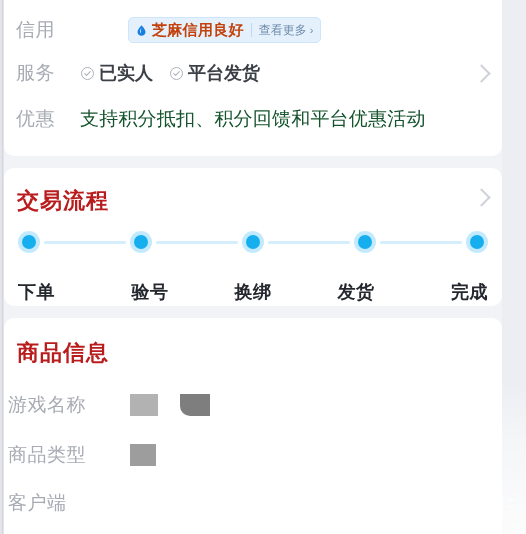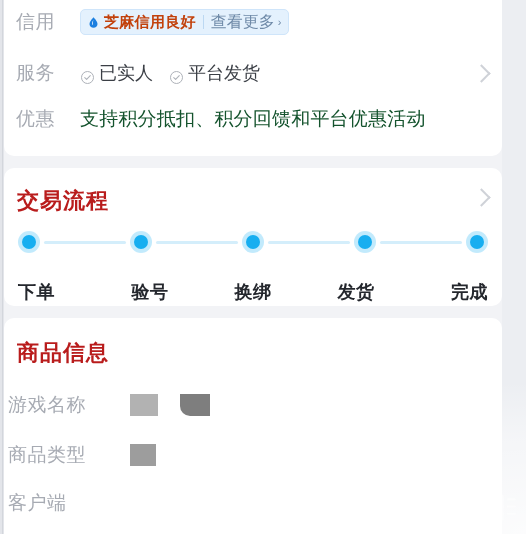--- a/index.html
+++ b/index.html
@@ -292,7 +292,7 @@
 
   <div class="card card-top">
 
-    <div class="info-row" style="top:13px; height:34px;">
+    <div class="info-row" style="top:21px; height:34px;gap:48px;">
       <div class="row-label">信用</div>
       <div class="row-body">
         <div class="credit-badge">

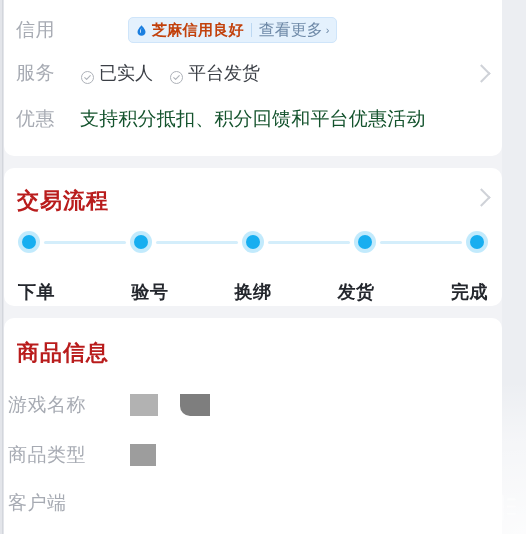--- a/index.html
+++ b/index.html
@@ -110,7 +110,7 @@
   }
   .badge-more {
     color: #6f8aa8;
-    font-size: 16px;
+    font-size: 12px;
     white-space: nowrap;
   }
   .badge-chev {

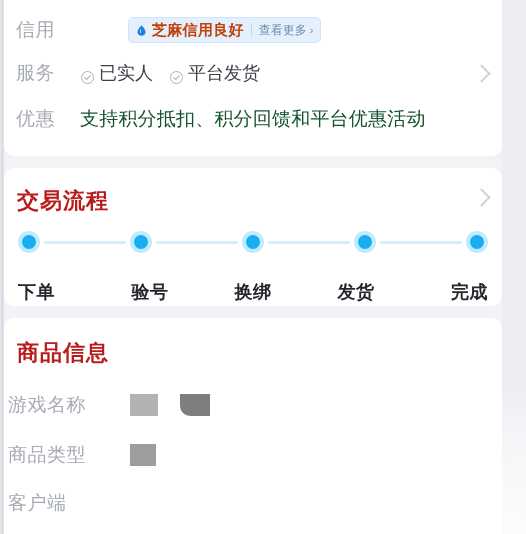--- a/index.html
+++ b/index.html
@@ -123,8 +123,9 @@
   
   .svc-tag {
     display: inline-flex;
-    align-items: flex-end;
+    align-items: center;
     margin-right: 16px;
+    font-weight: bold;
   }
   .check-circle {
     width: 15px; height: 15px;

